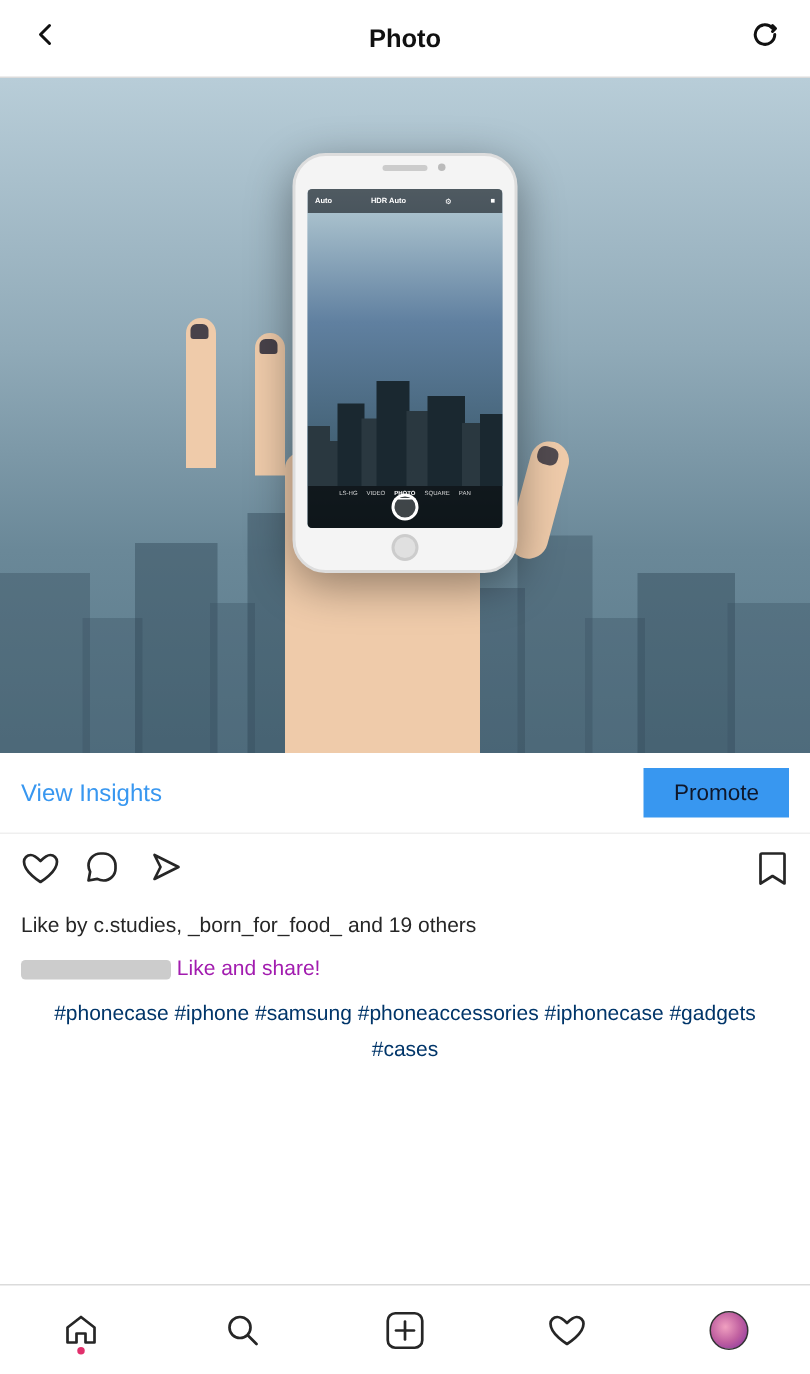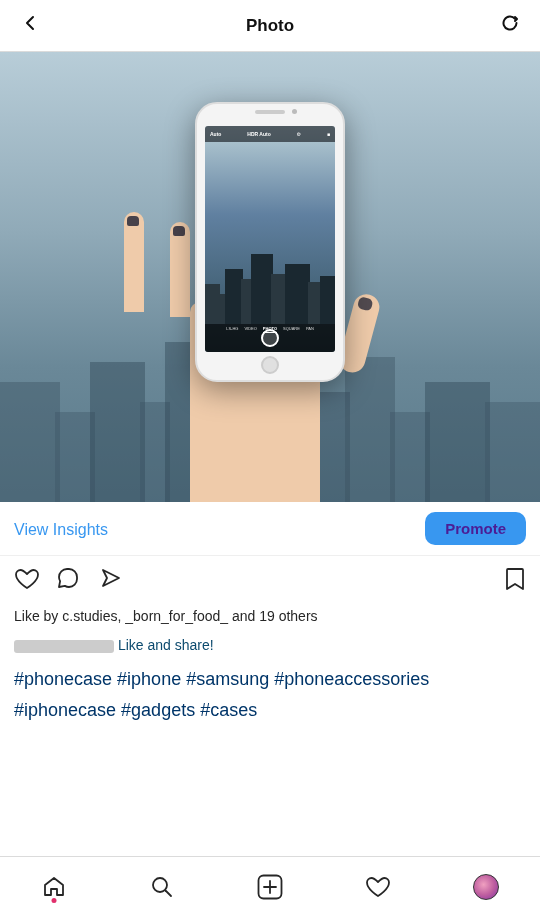--- a/index.html
+++ b/index.html
@@ -204,12 +204,12 @@
     }
     .promote-btn {
       background: #3897f0;
-      color: #4c1d95;
+      color: #0f172a;
       border: none;
-      border-radius: 10px;
+      border-radius: 0;
       padding: 8px 20px;
       font-size: 15px;
-      font-weight: 700;
+      font-weight: 400;
       cursor: pointer;
     }
 

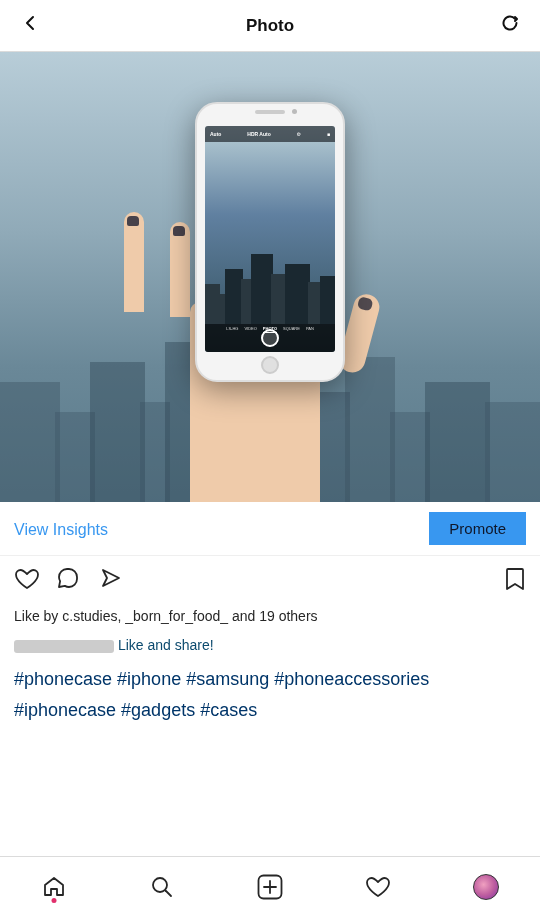--- a/index.html
+++ b/index.html
@@ -251,7 +251,7 @@
     .caption {
       padding: 2px 14px 6px;
       font-size: 14px;
-      color: #0c4a6e;
+      color: #a21caf;
       line-height: 1.5;
     }
     .caption-blur {

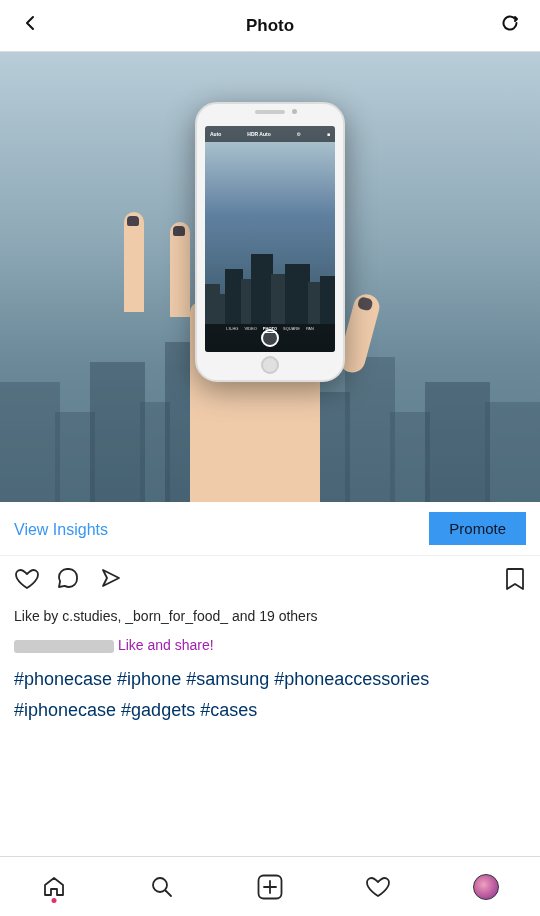--- a/index.html
+++ b/index.html
@@ -265,9 +265,10 @@
     }
     .hashtags {
       padding: 2px 14px 8px;
-      font-size: 18px;
+      font-size: 14px;
       color: #003569;
       line-height: 1.7;
+      text-align: center;
     }
 
     

